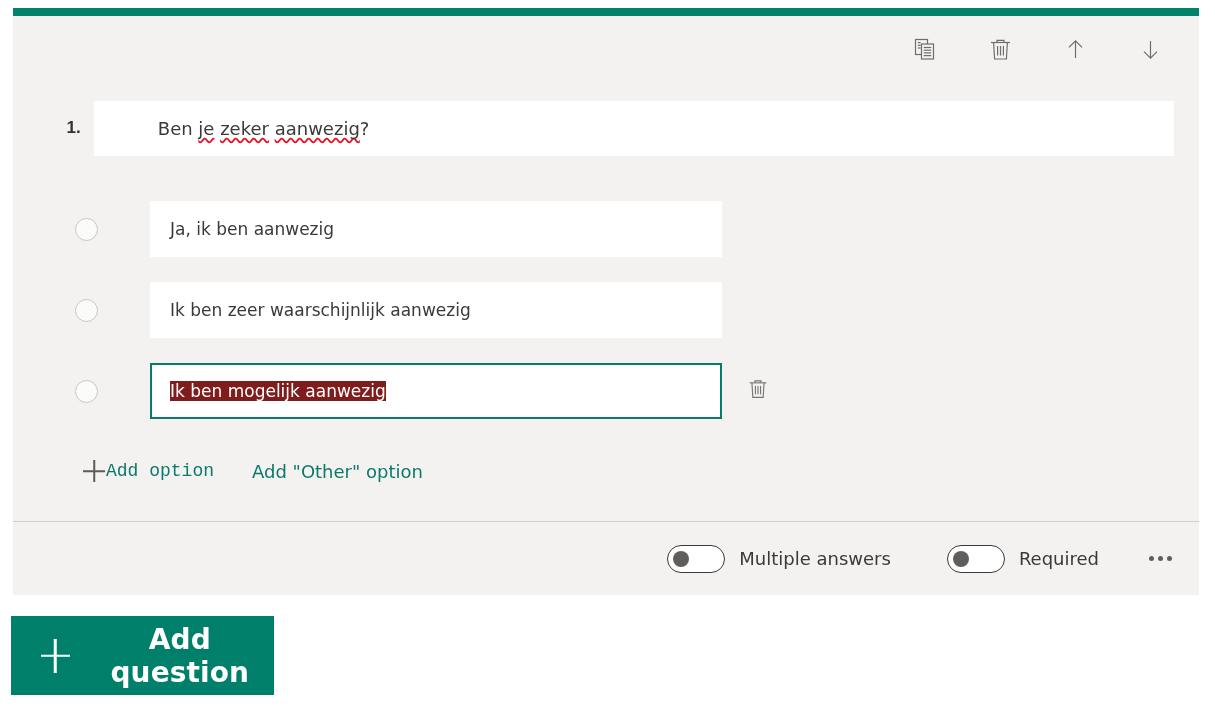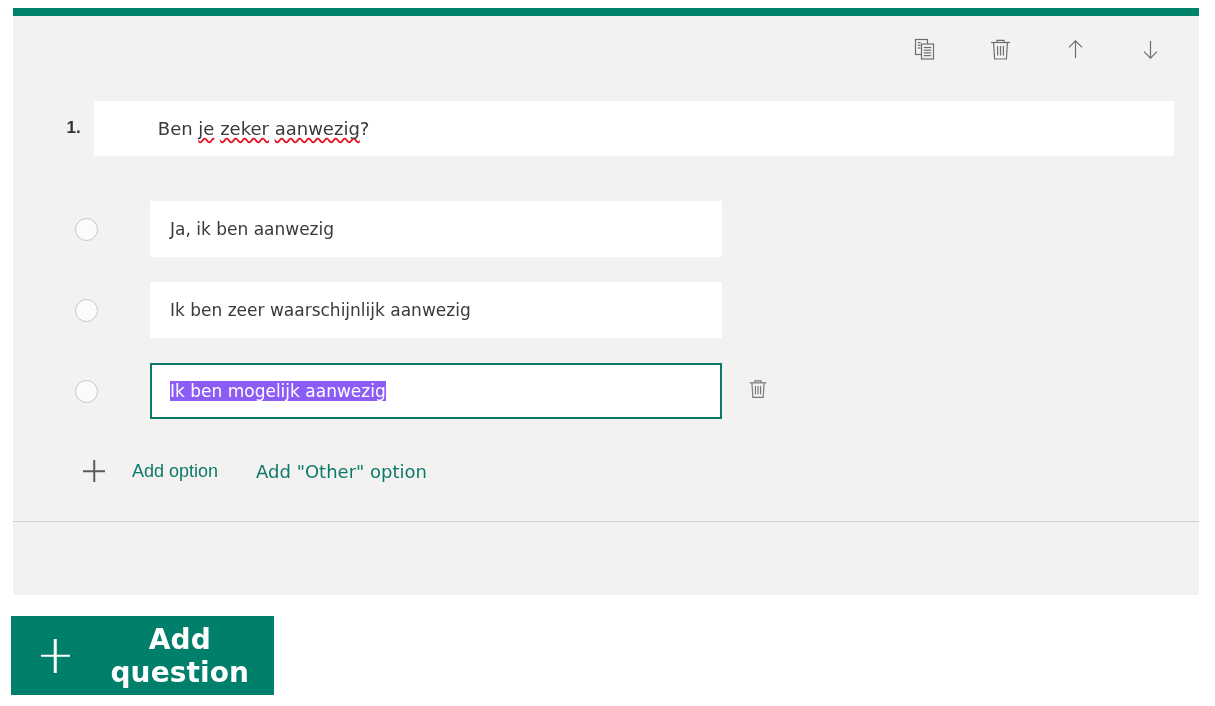--- a/index.html
+++ b/index.html
@@ -150,7 +150,7 @@
     white-space: pre;
   }
   .option-text.selected {
-    background: #8b5cf6;
+    background: #7f1d1d;
     color: #ffffff;
   }
   .option-delete {

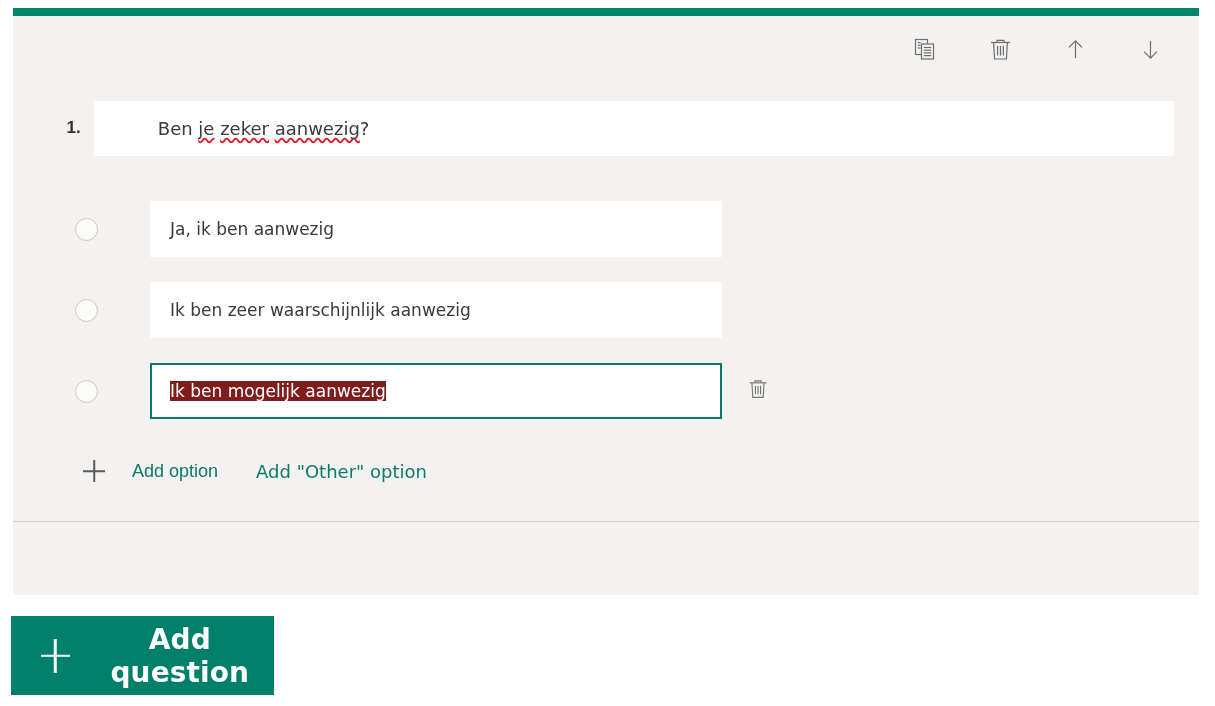--- a/index.html
+++ b/index.html
@@ -176,11 +176,11 @@
   .add-option-link {
     display: flex;
     align-items: center;
-    gap: 27px;
+    gap: 1px;
     color: #0b7a69;
     font-size: 18px;
     cursor: pointer;
-    font-family: Liberation Sans, sans-serif;
+    font-family: Liberation Mono, monospace;
   }
   .plus-glyph {
     display: inline-block;

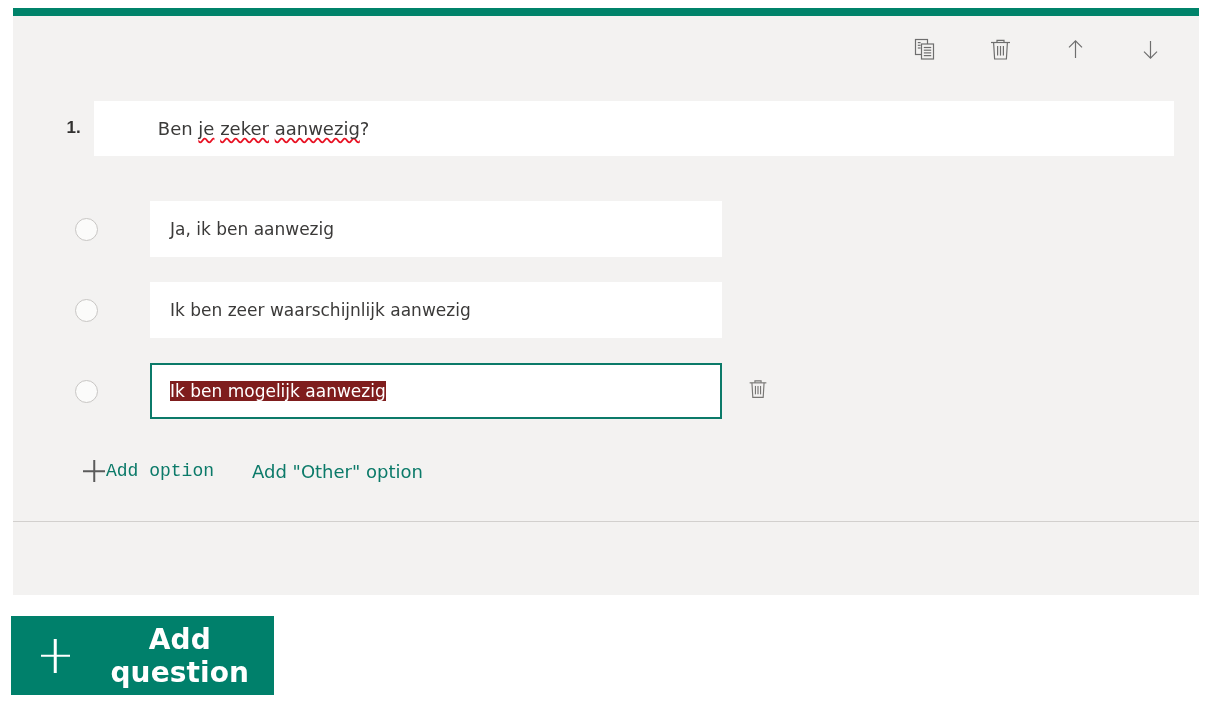--- a/index.html
+++ b/index.html
@@ -456,6 +456,29 @@
   </div>
 
   <div class="card-divider"></div>
+  <div class="card-footer">
+
+    <div class="toggle-group">
+      <div class="toggle-switch">
+        <span class="toggle-knob"></span>
+      </div>
+      <span class="toggle-label">Multiple answers</span>
+    </div>
+
+    <div class="toggle-group">
+      <div class="toggle-switch">
+        <span class="toggle-knob"></span>
+      </div>
+      <span class="toggle-label">Required</span>
+    </div>
+
+    <div class="more-btn" title="More settings for question">
+      <span></span>
+      <span></span>
+      <span></span>
+    </div>
+
+  </div>
 
 </div>
 

